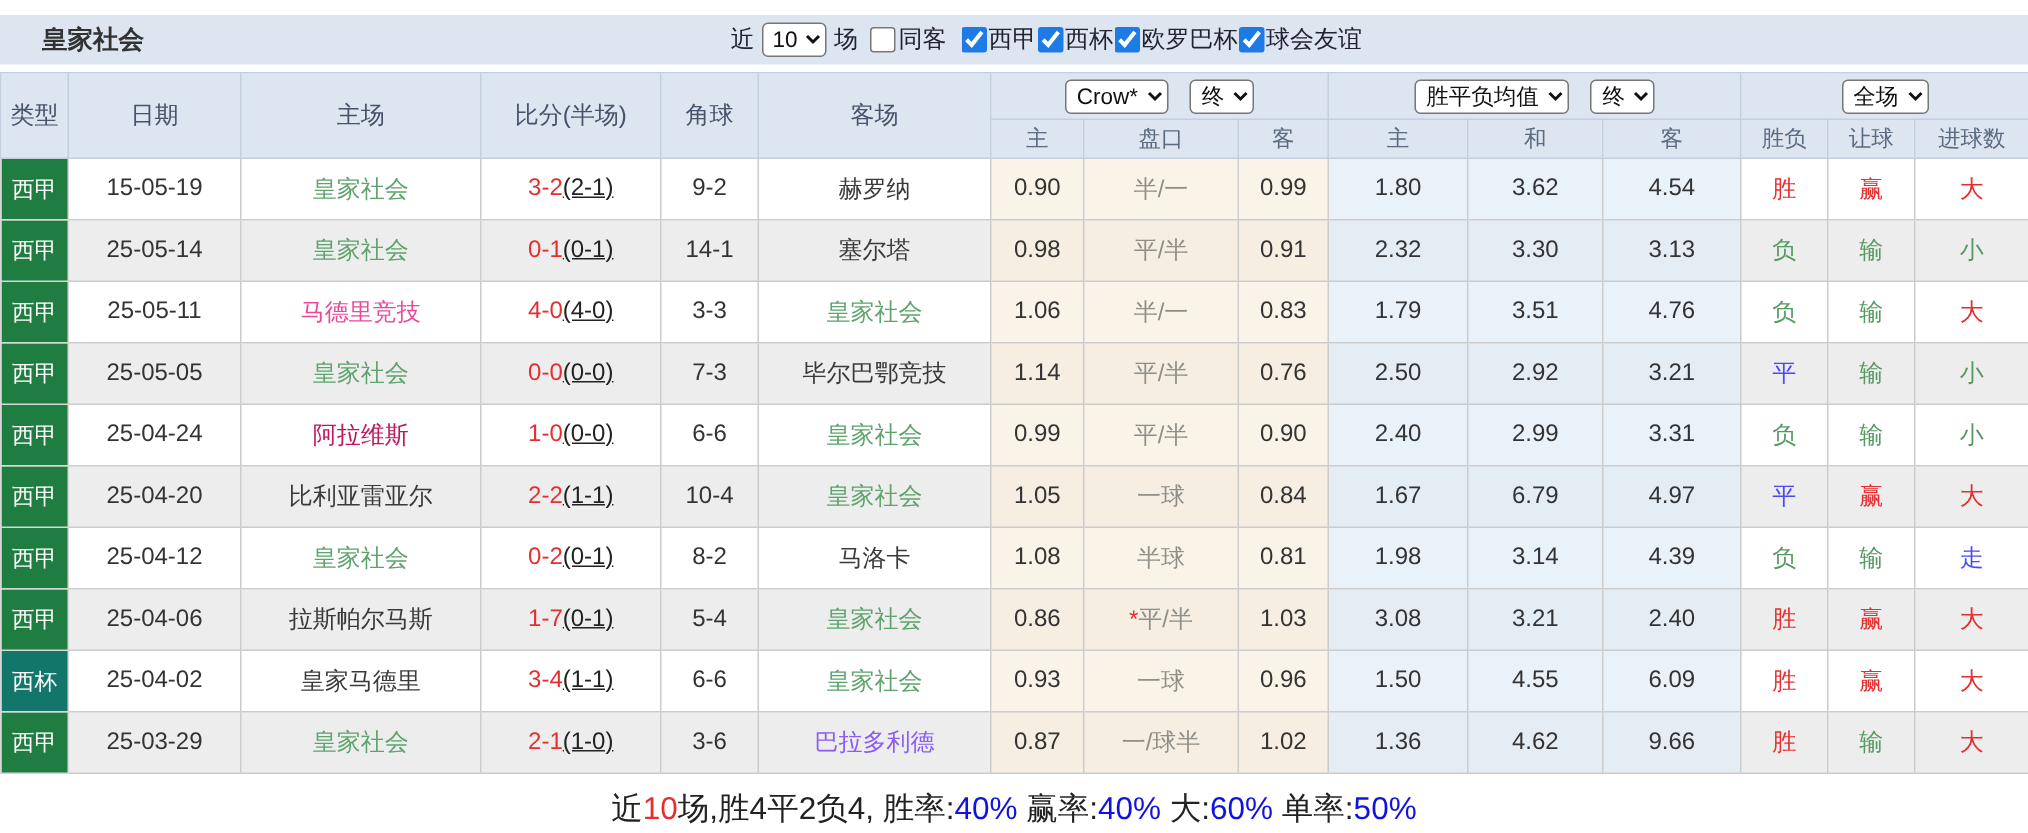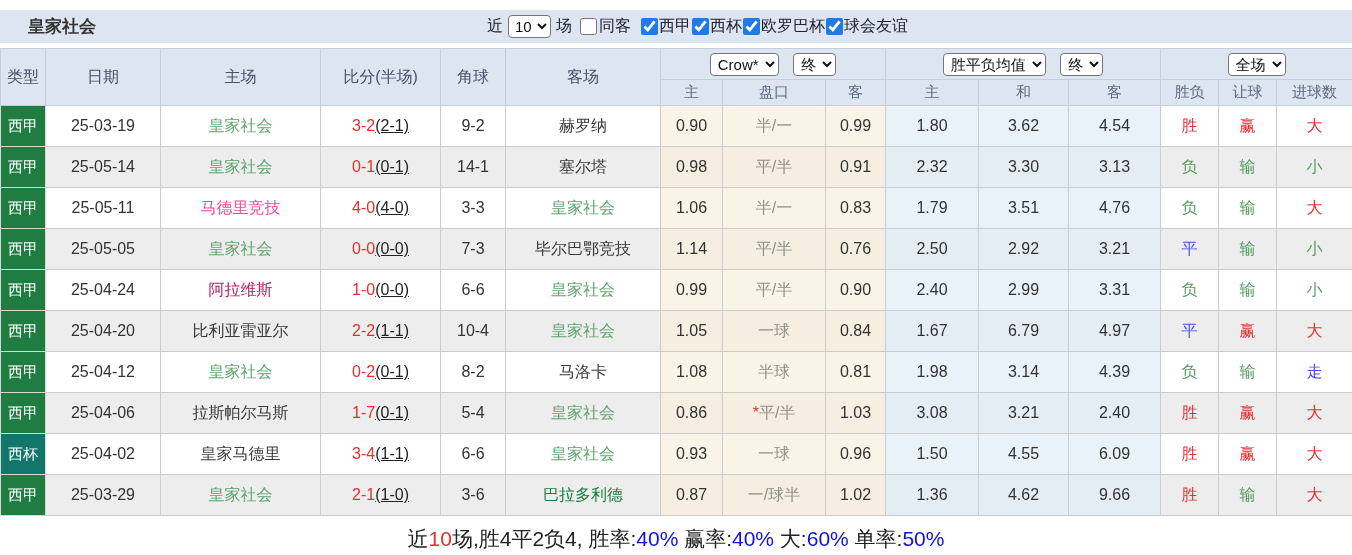--- a/index.html
+++ b/index.html
@@ -151,7 +151,7 @@
     <tbody id="rows">
         <tr>
       <td class="type" style="background-color: rgb(31, 125, 65);">西甲</td>
-      <td class="date">25-03-19</td>
+      <td class="date">15-05-19</td>
       <td class="team" style="color: rgb(94, 163, 108);">皇家社会</td>
       <td class="score"><span class="ft">3-2</span><span class="ht">(2-1)</span></td>
       <td class="corner">9-2</td>

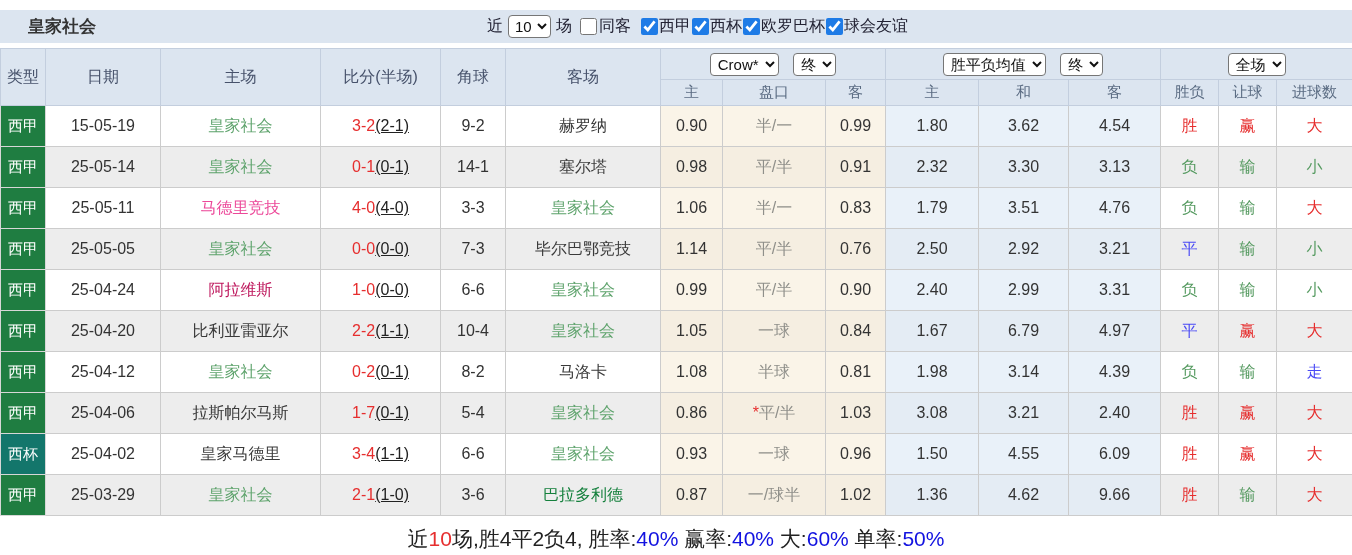--- a/index.html
+++ b/index.html
@@ -308,7 +308,7 @@
       <td class="team" style="color: rgb(94, 163, 108);">皇家社会</td>
       <td class="score"><span class="ft">2-1</span><span class="ht">(1-0)</span></td>
       <td class="corner">3-6</td>
-      <td class="team" style="color: #15803d;">巴拉多利德</td>
+      <td class="team" style="color: #8b5cf6;">巴拉多利德</td>
       <td class="ah">0.87</td>
       <td class="ah line"><span class="star"></span><span>一/球半</span></td>
       <td class="ah">1.02</td>

